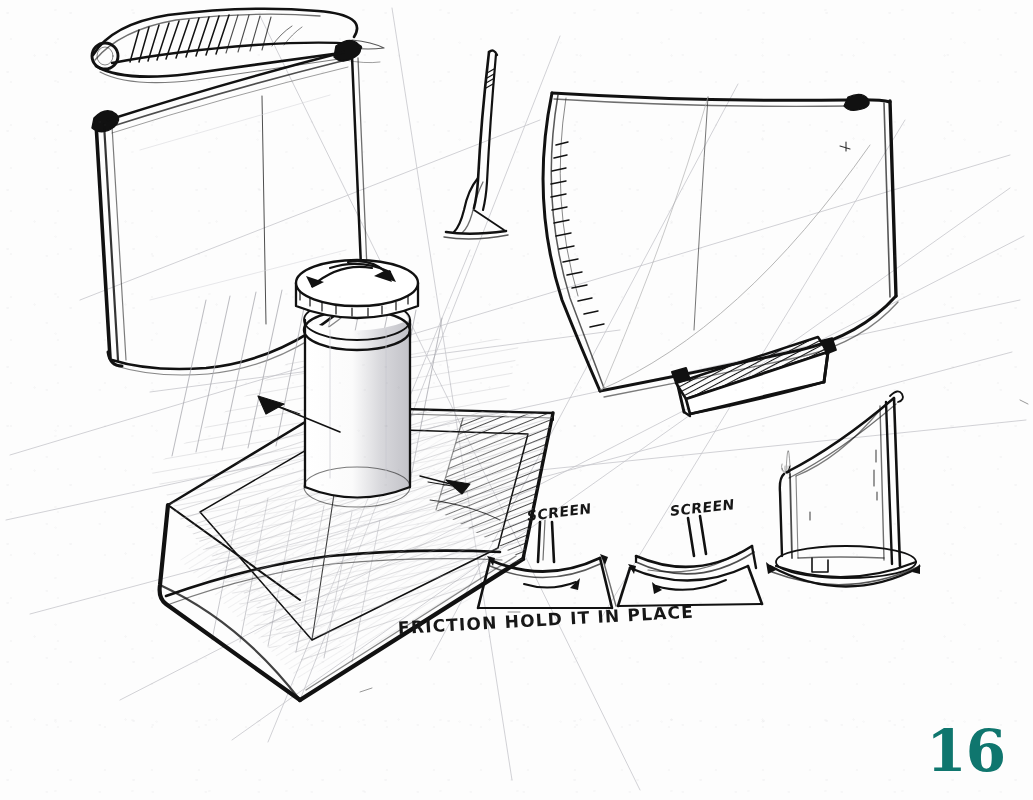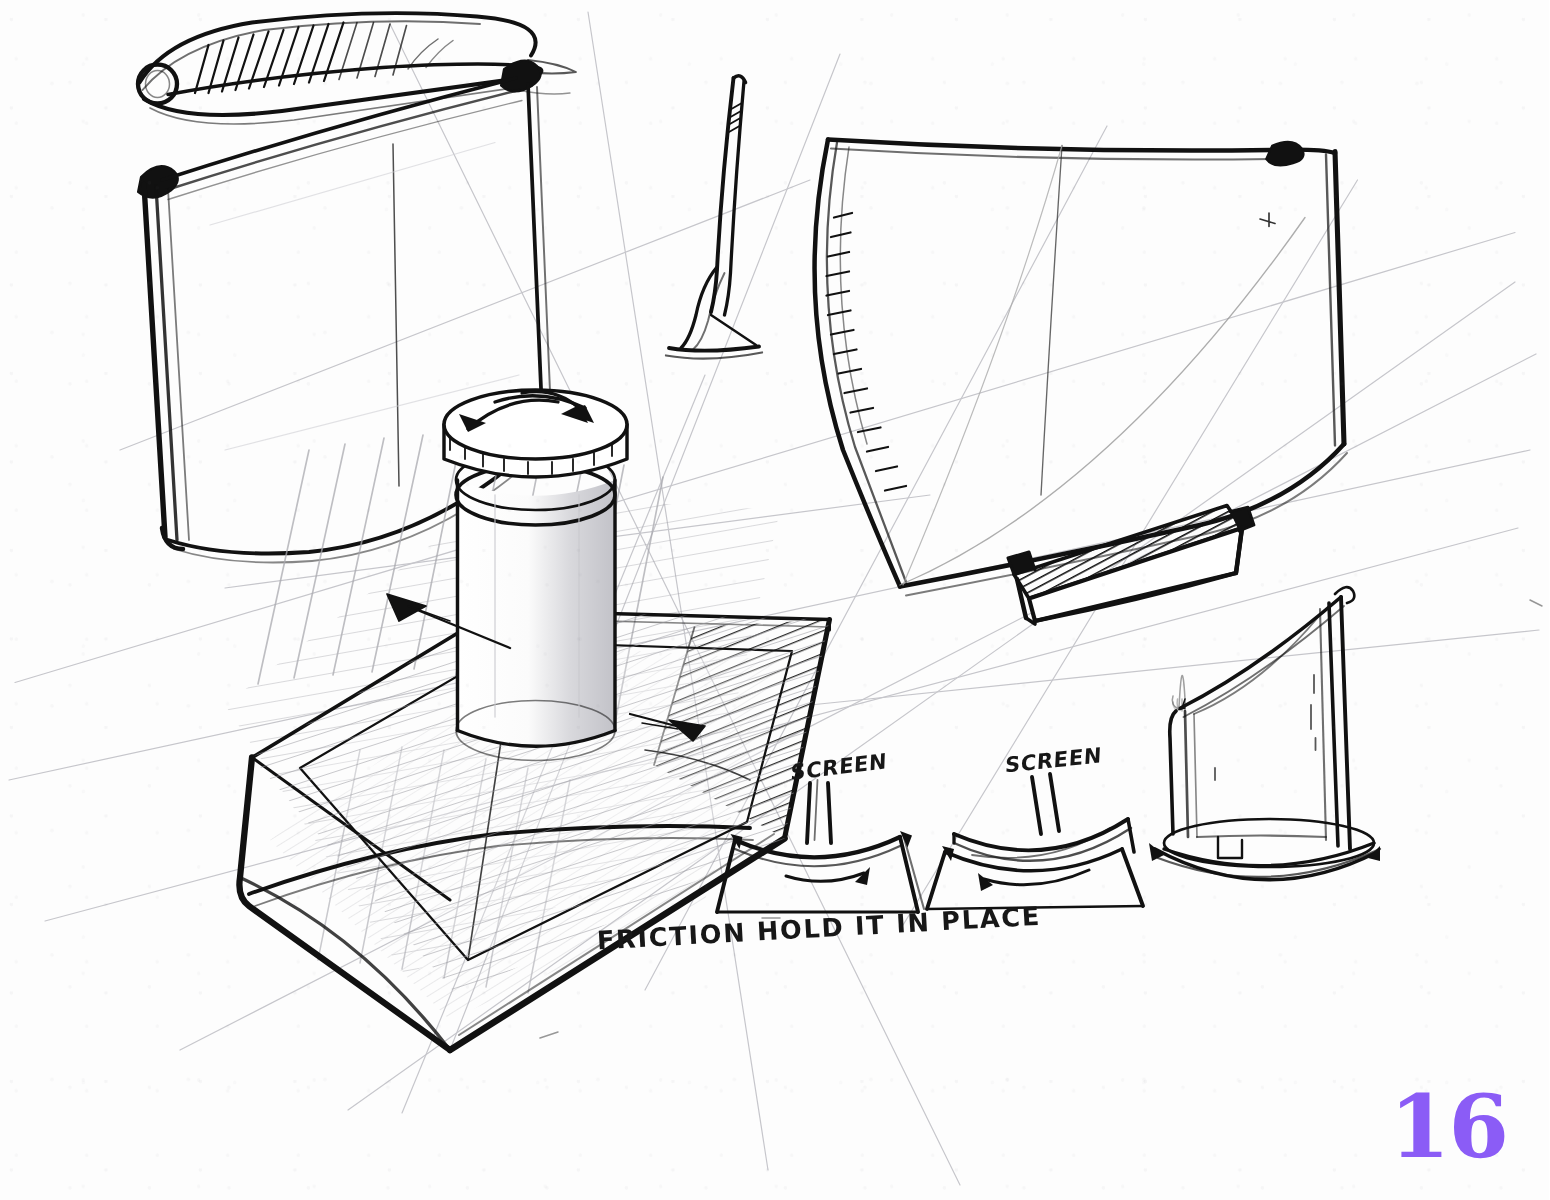--- a/index.html
+++ b/index.html
@@ -79,7 +79,7 @@
     font-weight: 700;
     font-size: 58px;
     line-height: 1;
-    color: #8b5cf6;
+    color: #0f766e;
     letter-spacing: -1px;
     margin-top: 20px;
   }

